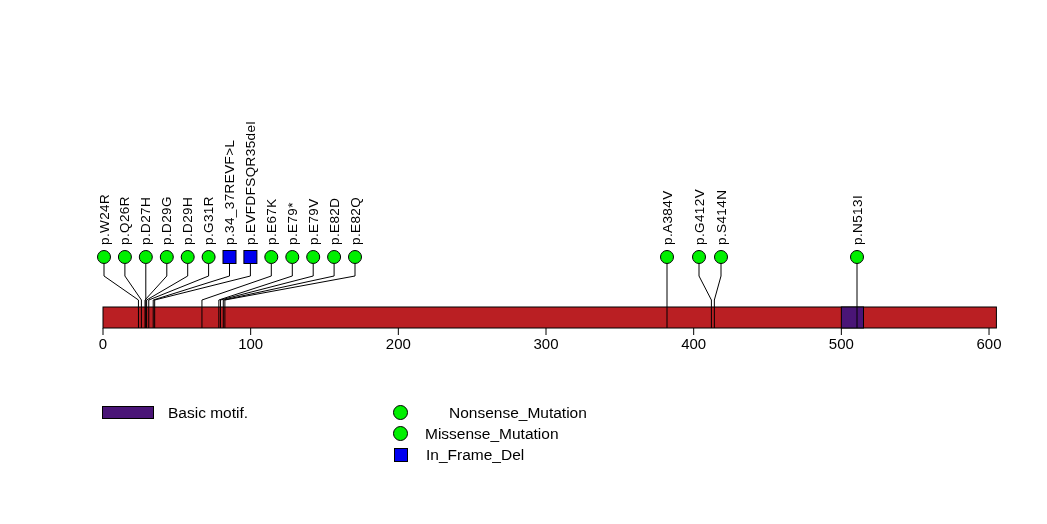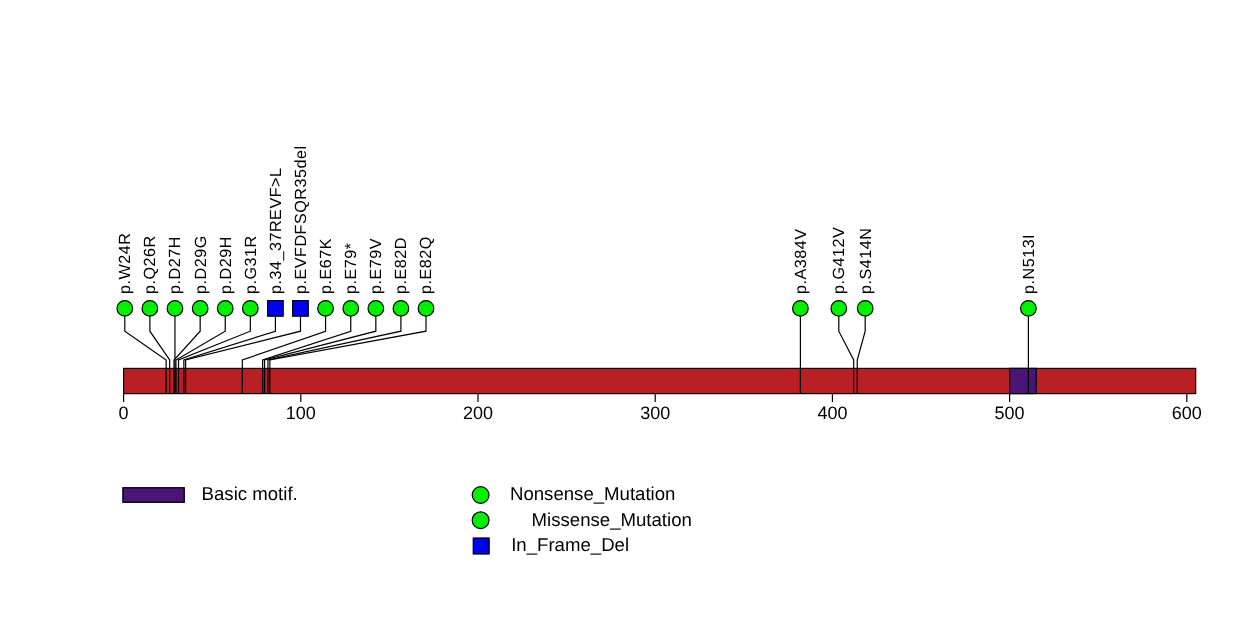--- a/index.html
+++ b/index.html
@@ -93,7 +93,7 @@
       <span class="sw-domain" style="background: rgb(74, 21, 119);"></span>
       <span>Basic motif.</span>
     </div>
-    <div class="leg-row" style="left:393px;top:386px;height:21px;">
+    <div class="leg-row" style="left:393px;top:386px;height:21px;gap:24px;">
       <span class="sw-circle" style="background: rgb(0, 240, 0);"></span>
       <span>Nonsense_Mutation</span>
     </div>

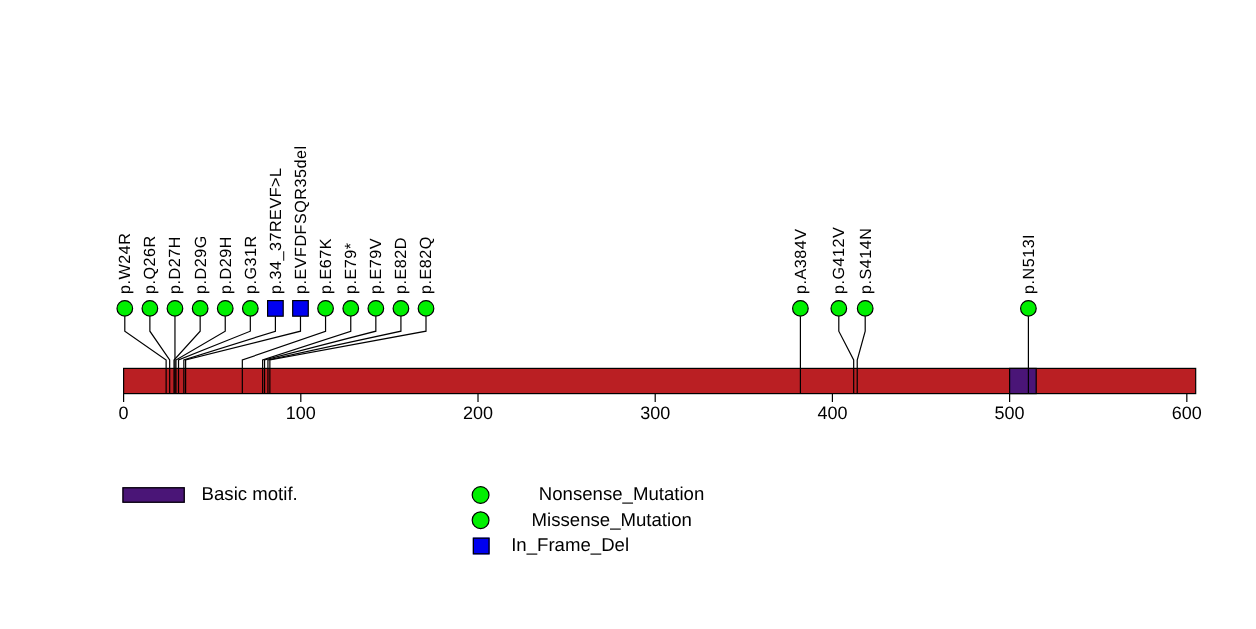--- a/index.html
+++ b/index.html
@@ -97,7 +97,7 @@
       <span class="sw-circle" style="background: rgb(0, 240, 0);"></span>
       <span>Nonsense_Mutation</span>
     </div>
-    <div class="leg-row" style="left:393px;top:407px;height:21px;gap:18px;">
+    <div class="leg-row" style="left:393px;top:407px;height:21px;">
       <span class="sw-circle" style="background: rgb(0, 240, 0);"></span>
       <span>Missense_Mutation</span>
     </div>

